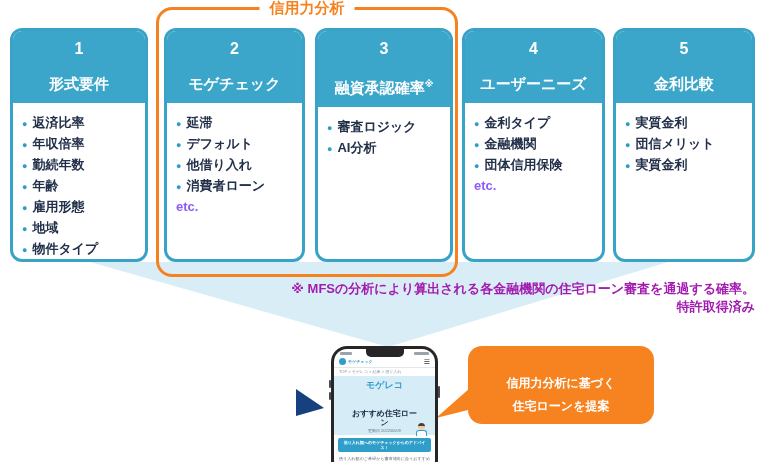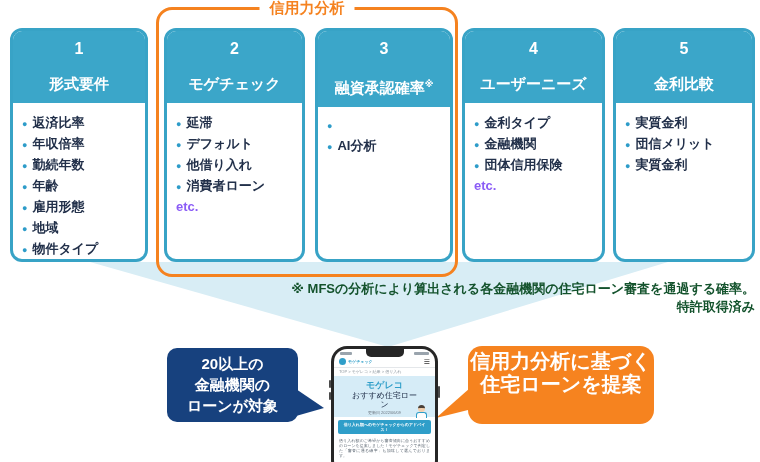--- a/index.html
+++ b/index.html
@@ -173,6 +173,7 @@
     <div class="col-body">
       <div class="row">
           <span class="blt">●</span>
+          <span>審査ロジック</span>
         </div>
       <div class="row">
           <span class="blt">●</span>

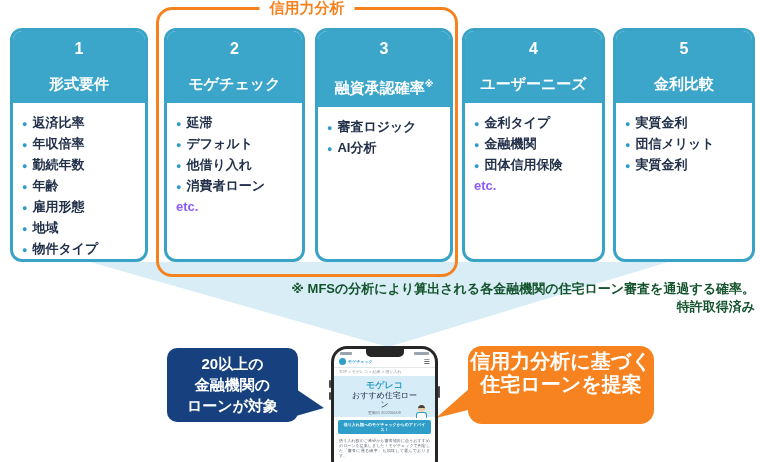--- a/index.html
+++ b/index.html
@@ -37,7 +37,7 @@
   
   .footnote {
     position:absolute; top:280px; right:5px; text-align:right;
-    font-size:13px; font-weight:600; color:#14532d; line-height:18px; white-space:nowrap;
+    font-size:13px; font-weight:600; color:#a21caf; line-height:18px; white-space:nowrap;
   }
 
   

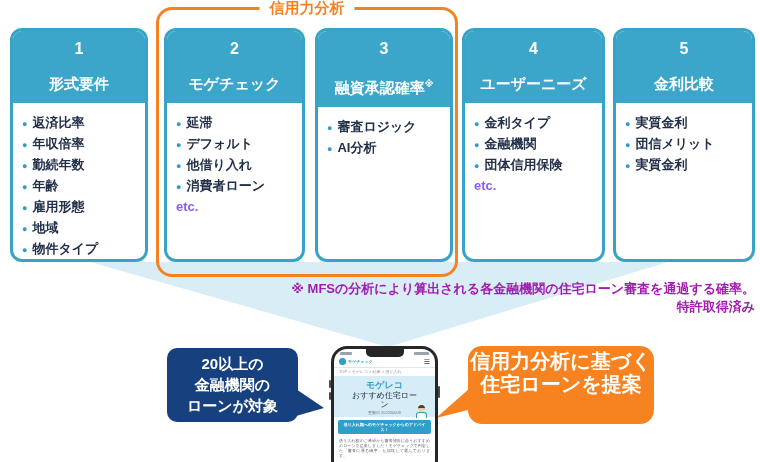--- a/index.html
+++ b/index.html
@@ -230,11 +230,6 @@
     <div>特許取得済み</div>
   </div>
 
-  <div class="bubble bubble-navy">
-    <div>20以上の</div>
-    <div>金融機関の</div>
-    <div>ローンが対象</div>
-  </div>
   <div class="tail-navy"></div>
 
   <div class="bubble bubble-orange">

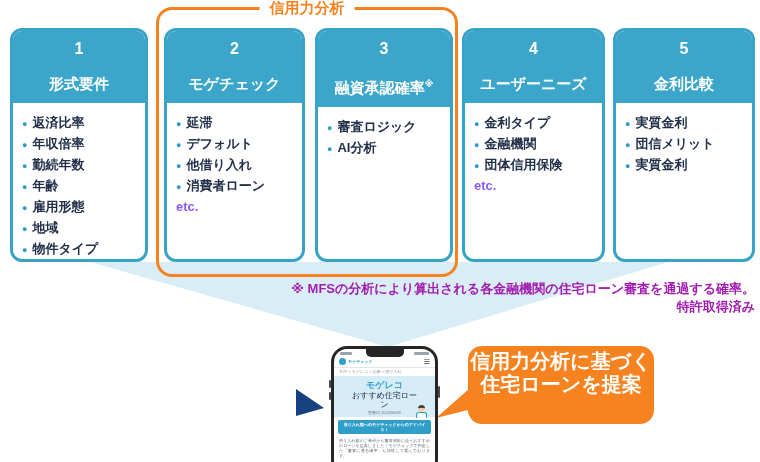--- a/index.html
+++ b/index.html
@@ -52,7 +52,7 @@
   }
   .bubble-orange {
     left:468px; top:346px; width:186px; height:78px; background:#f6831f;
-    border-radius:14px; font-size:20px; line-height:23px; padding-top:4px;
+    border-radius:14px; font-size:12px; line-height:23px; padding-top:26px;
   }
   .tail-orange {
     position:absolute; left:436px; top:388px; width:34px; height:30px; background:#f6831f;

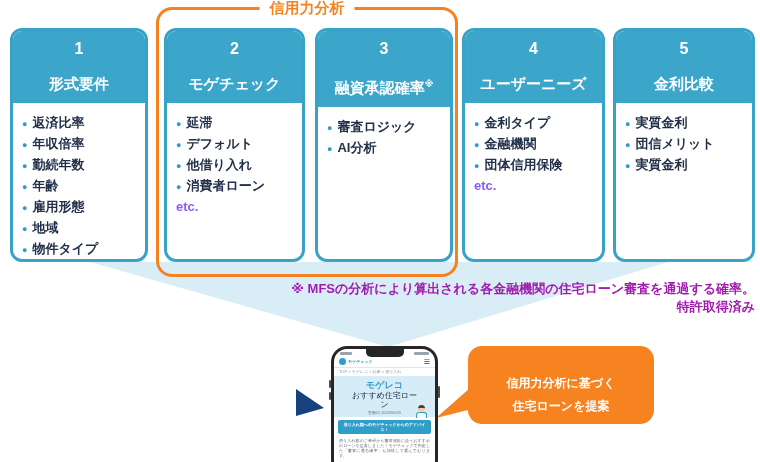--- a/index.html
+++ b/index.html
@@ -80,7 +80,7 @@
   .crumb { font-size:4px; color:#8a939b; padding:1px 5px 2px; white-space:nowrap; overflow:hidden; }
   .hero { position:relative; background:#d6ecf7; text-align:center; padding:4px 16px 2px; }
   .hero-app { color:#2f9ec9; font-size:9px; font-weight:bold; line-height:10px; }
-  .hero-title { color:#22304a; font-size:8px; font-weight:normal; line-height:9px; margin-top:1px; }
+  .hero-title { color:#22304a; font-size:8px; font-weight:bold; line-height:9px; margin-top:19px; }
   .hero-date { color:#6b7680; font-size:4px; margin-top:1px; }
   .mascot { position:absolute; right:8px; bottom:-1px; width:12px; height:13px; }
   .m-head { width:7px; height:7px; margin:0 auto; background:#f2cfae; border-radius:50%; border-top:3px solid #4a4038; box-sizing:border-box; }

